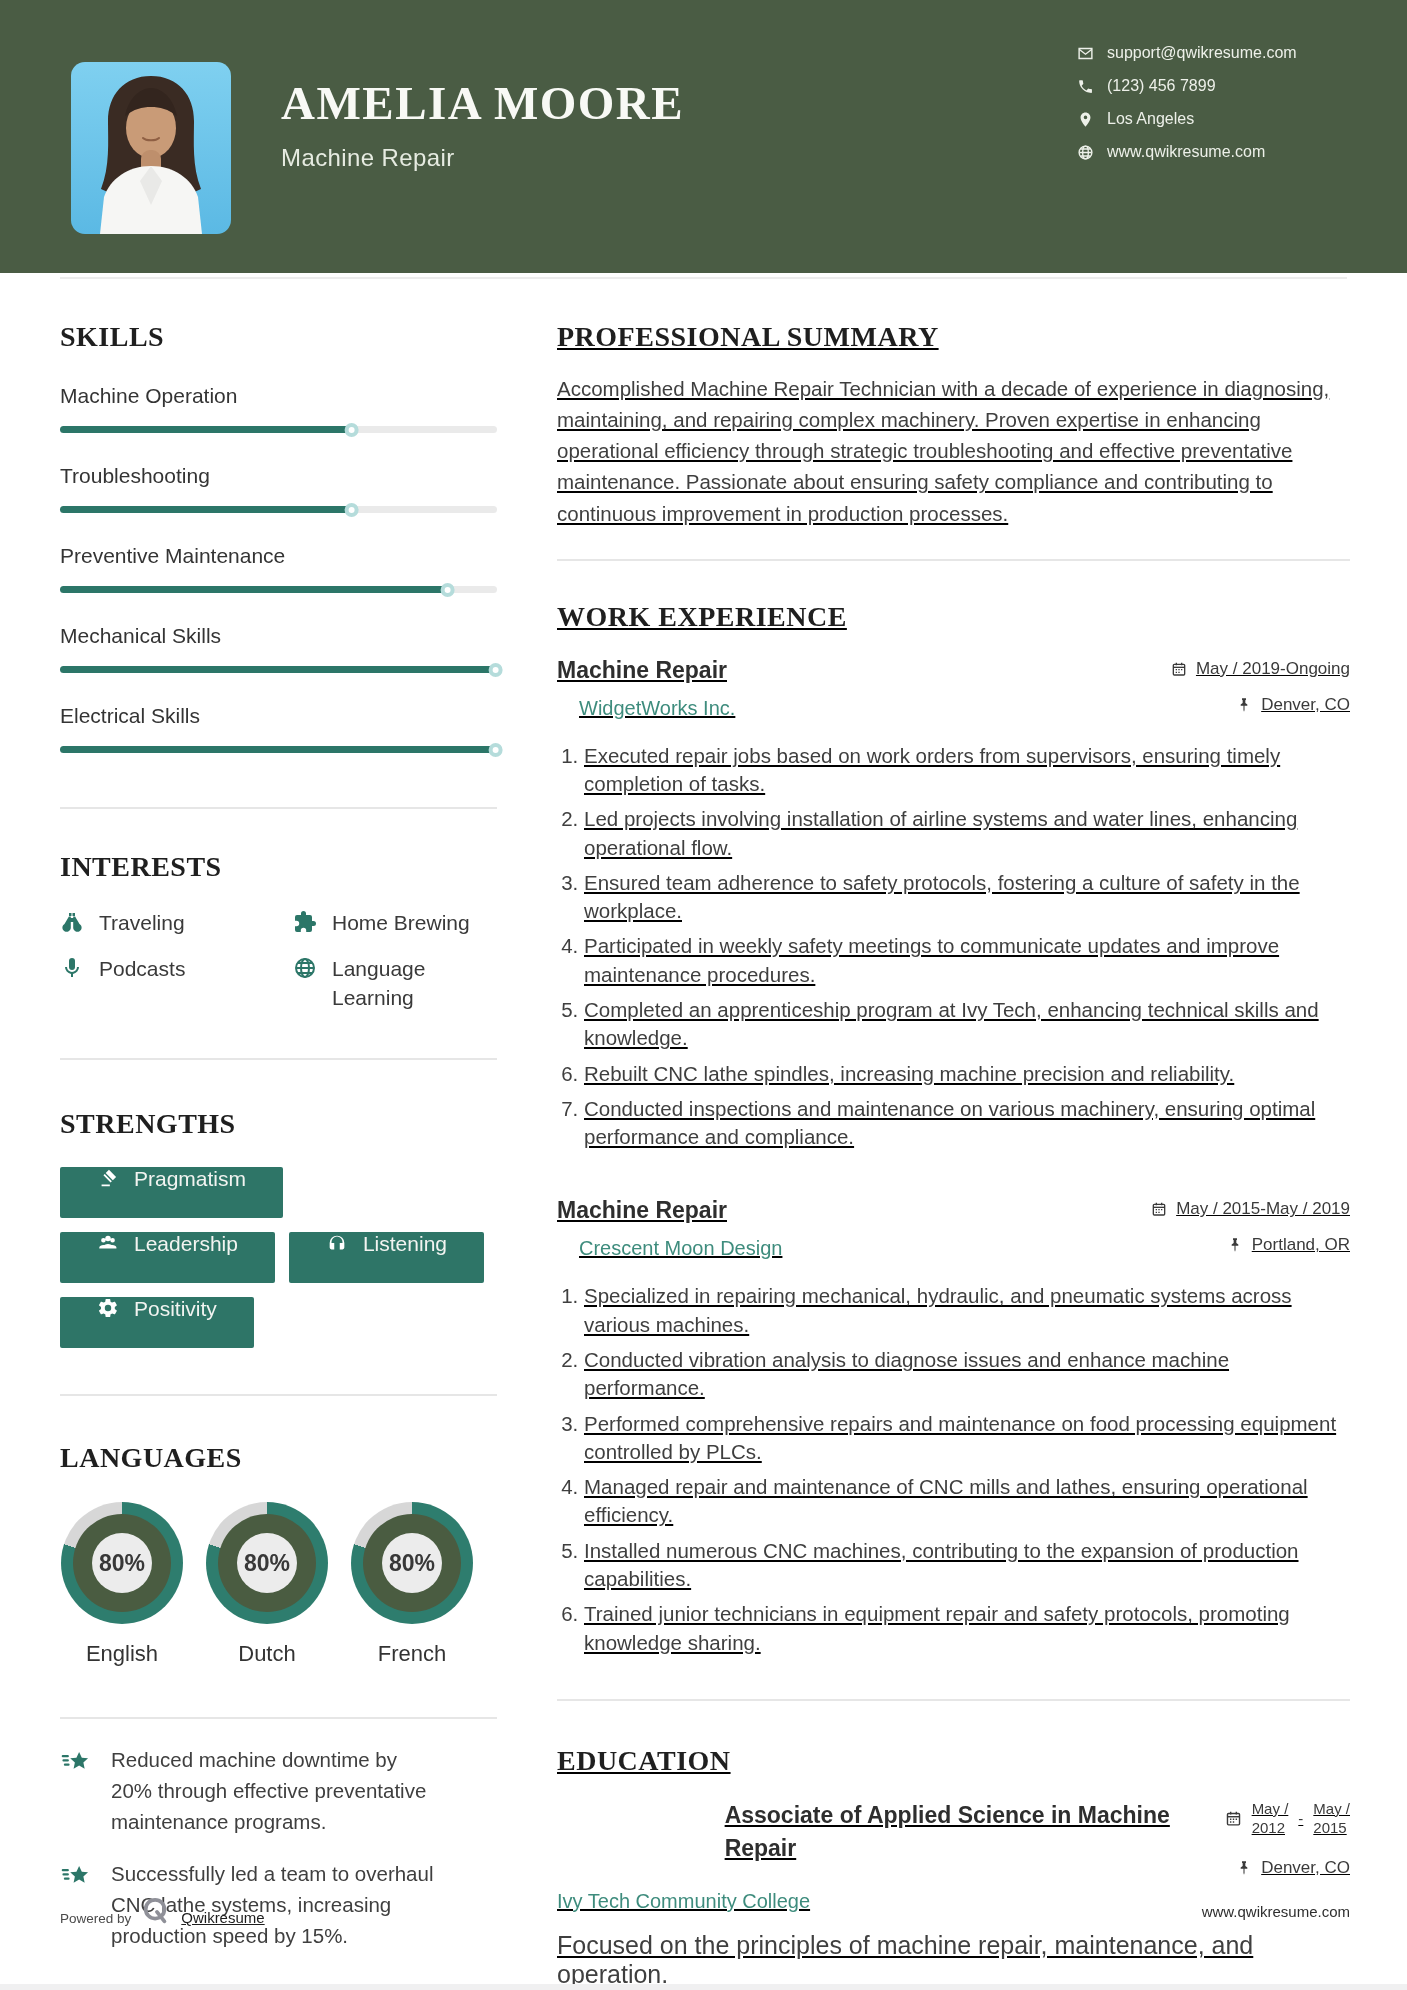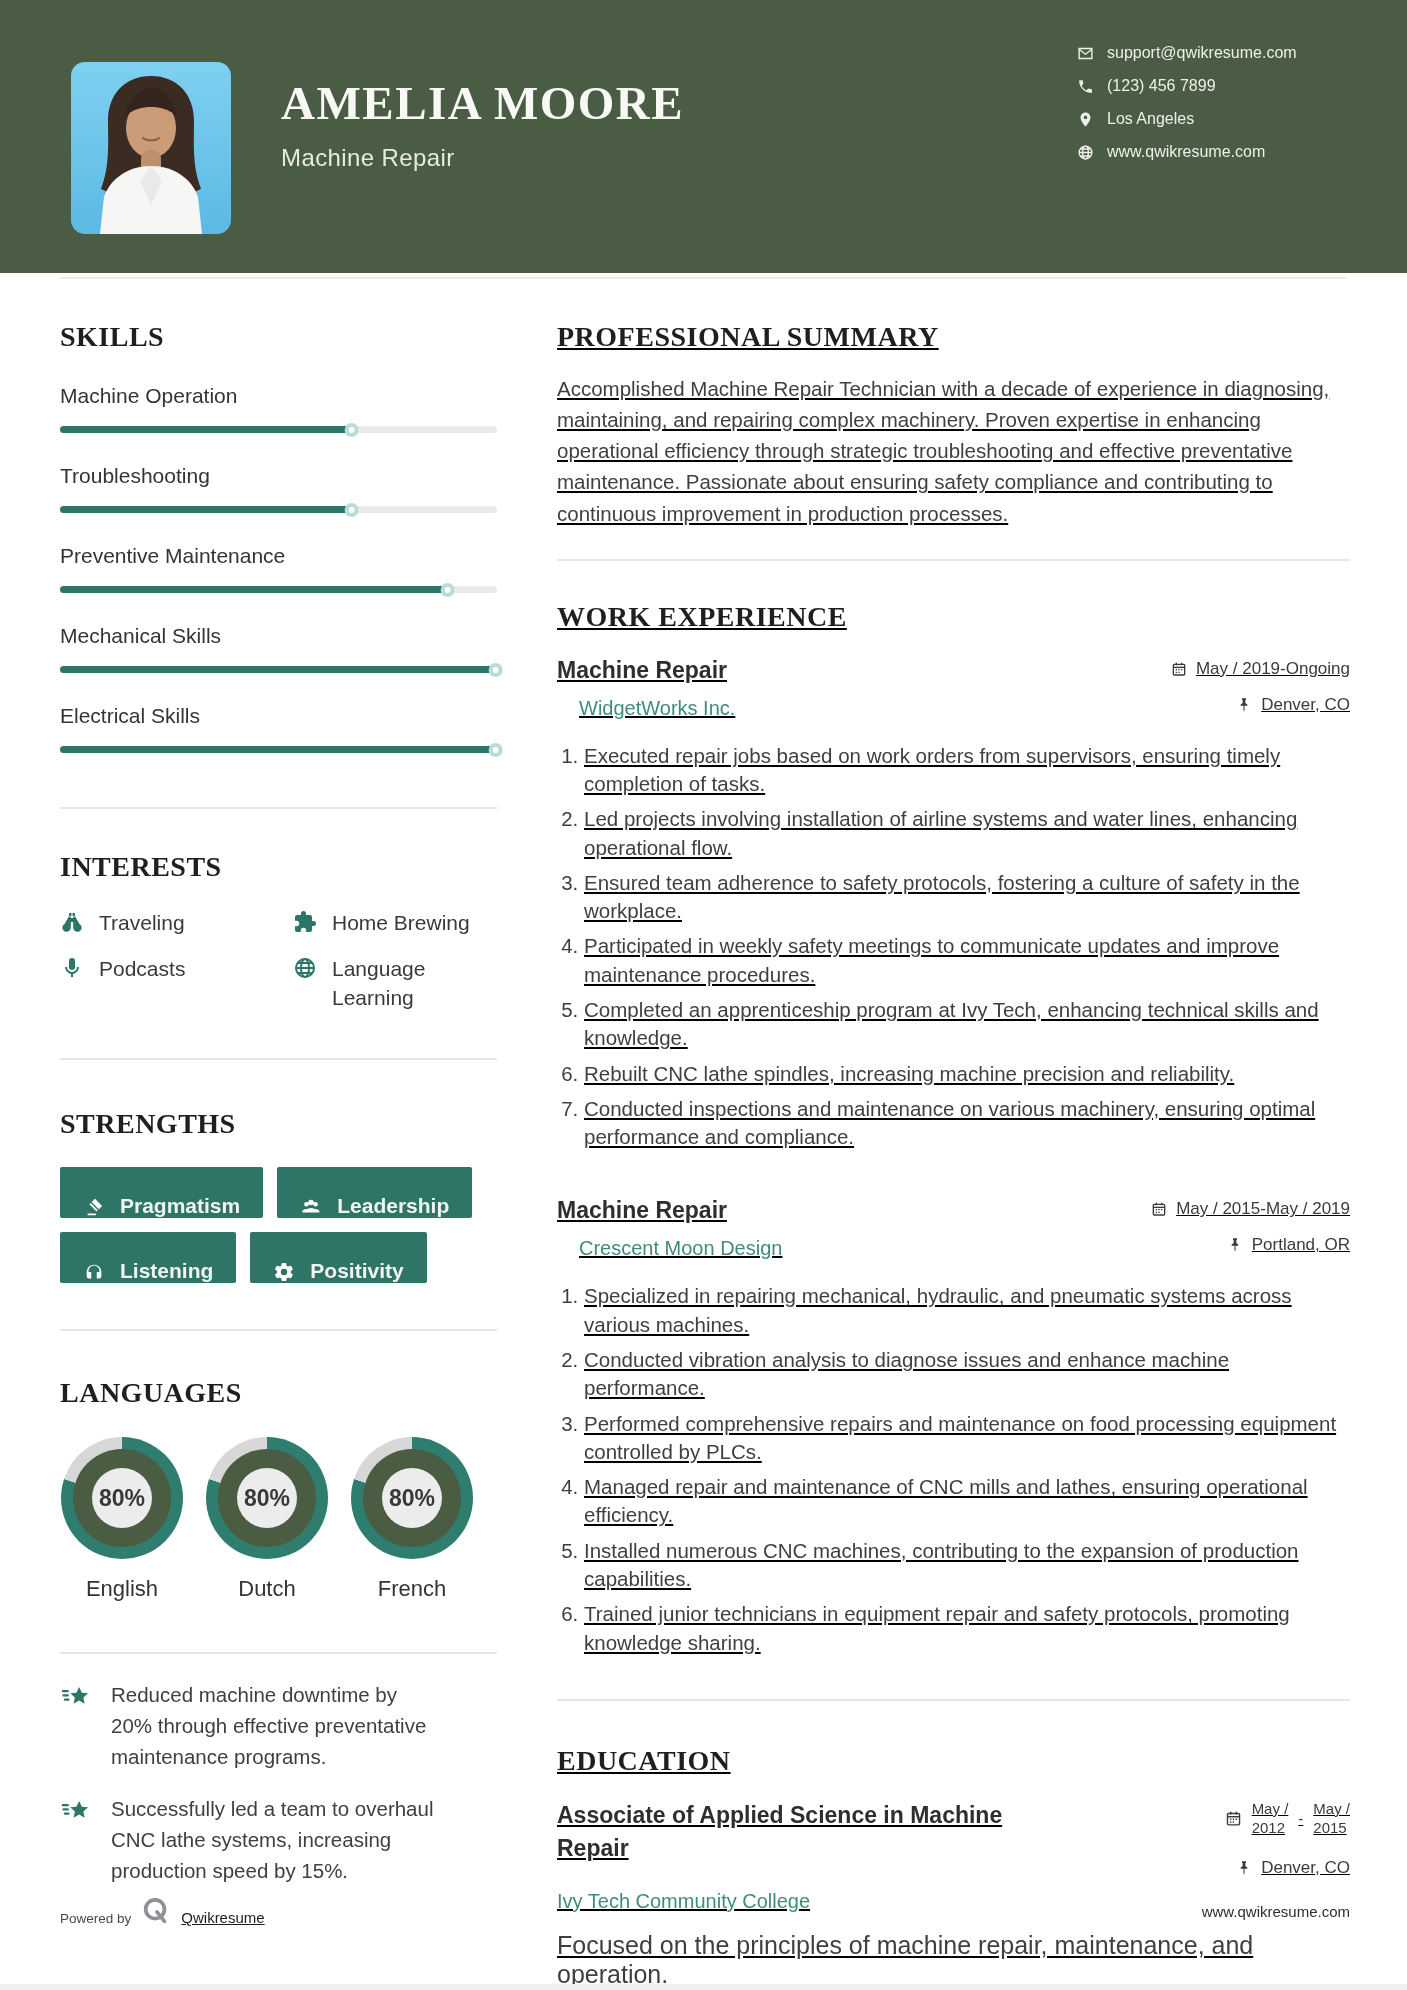--- a/index.html
+++ b/index.html
@@ -48,8 +48,8 @@
   .strengths .rule{margin-top:46px;}
   .strengths .sec-head{margin-top:48px;}
   .chips{margin-top:27px;display:flex;flex-wrap:wrap;gap:14px;width:440px;}
-  .chip{display:inline-flex;align-items:flex-end;gap:15px;height:51px;padding:0 23px;background:var(--chip);
-    color:#F2F4F1;font-size:21px;border-radius:2px;font-weight:bold;}
+  .chip{display:inline-flex;align-items:flex-start;gap:15px;height:51px;padding:0 37px;background:var(--chip);
+    color:#F2F4F1;font-size:21px;border-radius:2px;}
   .chip svg{width:22px;height:22px;color:#fff;}
 
   

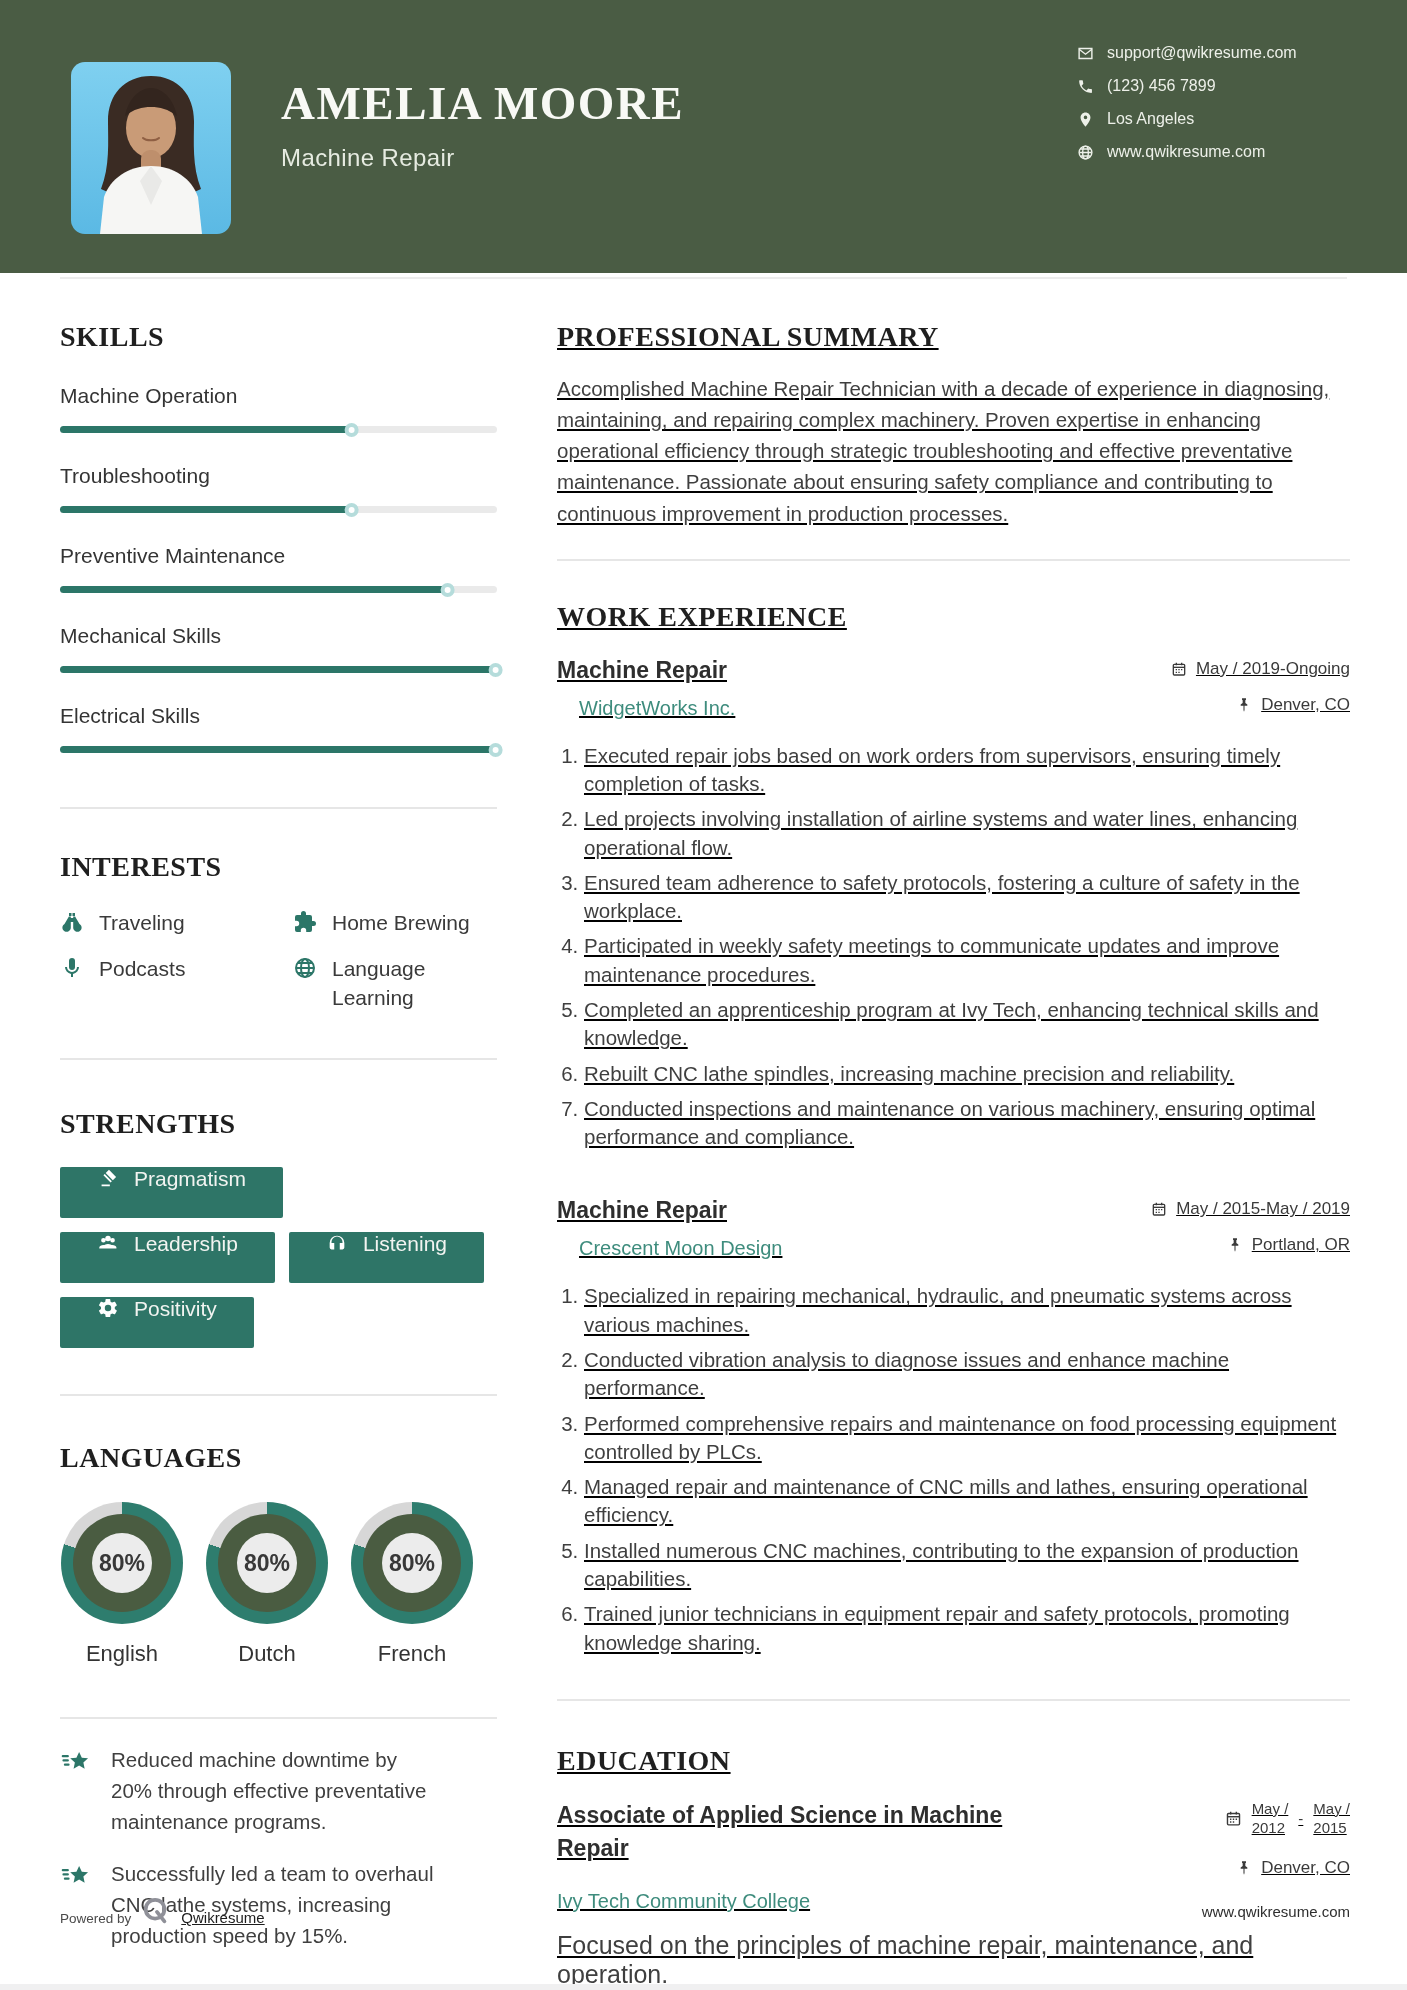--- a/index.html
+++ b/index.html
@@ -91,7 +91,7 @@
   .work .rule{margin-top:42px;}
 
   .education .sec-head{margin-top:44px;}
-  .edu-head{display:flex;justify-content:space-between;align-items:flex-start;margin-top:22px;}
+  .edu-head{display:flex;justify-content:flex-end;align-items:flex-start;margin-top:22px;margin-left:25px;}
   .degree{font-size:23px;font-weight:700;color:#2E2E2E;max-width:500px;line-height:1.45;}
   .edu-meta{flex:0 0 auto;}
   .edu-dates{display:flex;align-items:center;gap:10px;font-size:15px;color:var(--meta);}

